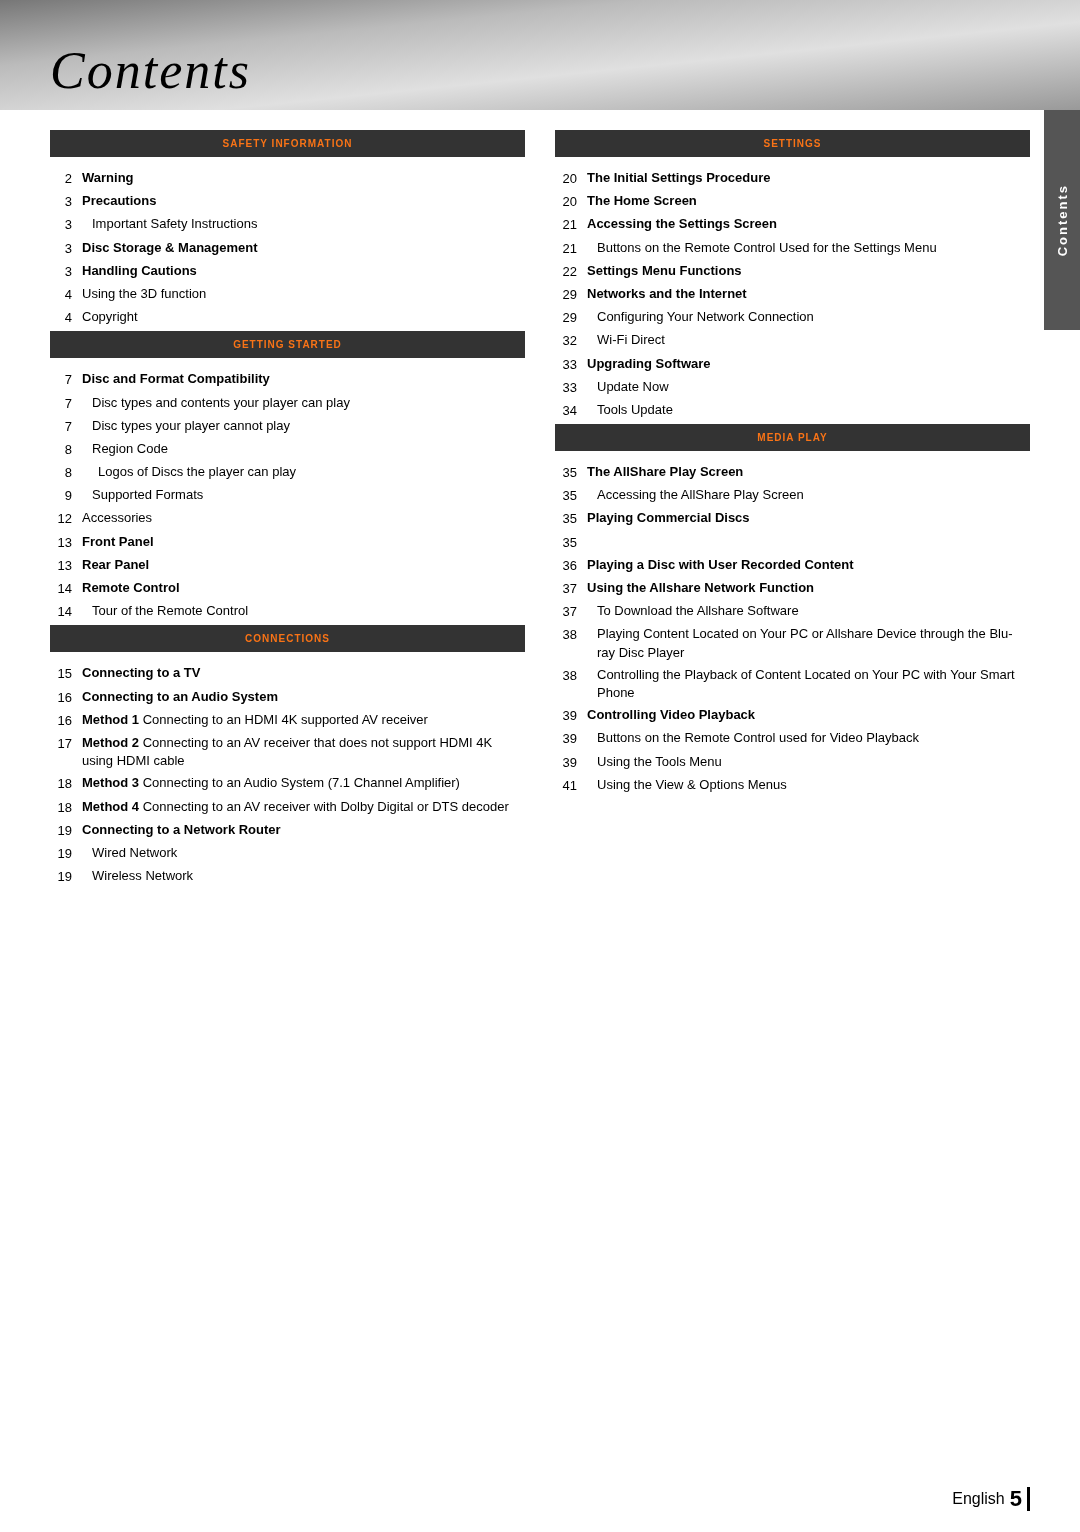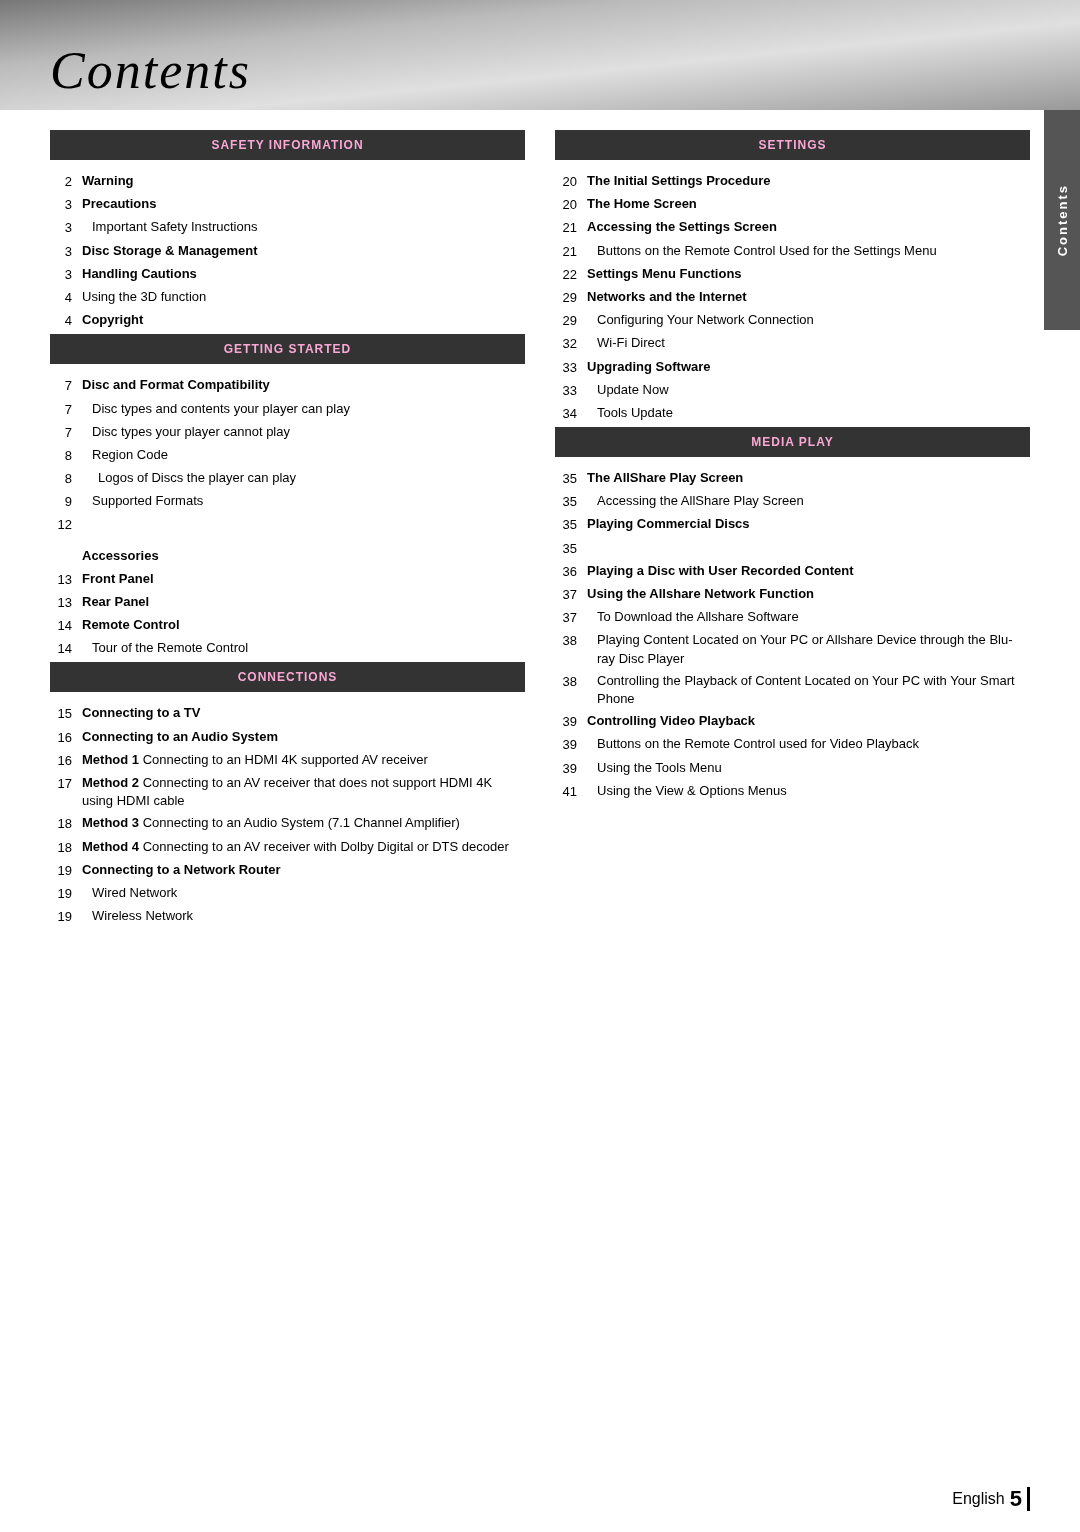--- a/index.html
+++ b/index.html
@@ -86,10 +86,10 @@
     
     .section-header {
       background: #333;
-      color: #f9a8d4;
+      color: #f97316;
       text-align: center;
       padding: 8px 0;
-      font-size: 12px;
+      font-size: 10px;
       font-weight: bold;
       letter-spacing: 1px;
       margin-bottom: 12px;

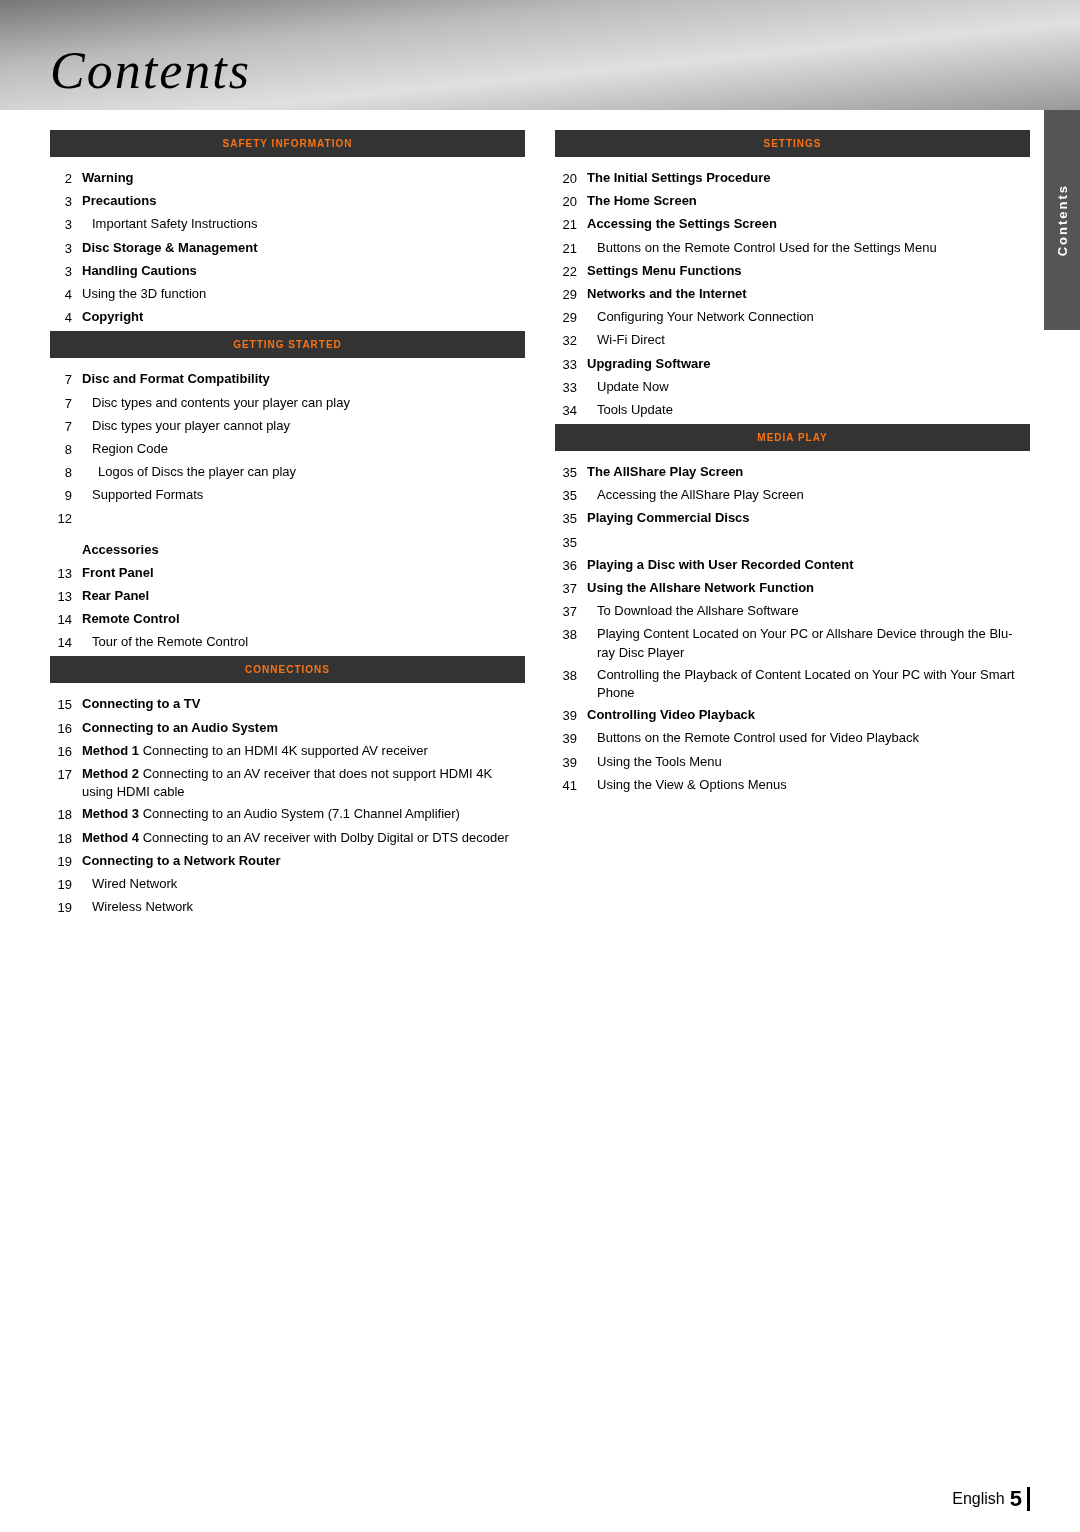--- a/index.html
+++ b/index.html
@@ -198,7 +198,7 @@
         </div>
         <div class="toc-entry">
           <span class="toc-num">4</span>
-          <span class="toc-text" style="font-weight: bold;">Copyright</span>
+          <span class="toc-text" style="font-weight: normal;">Copyright</span>
         </div>
       </div>
       <div>

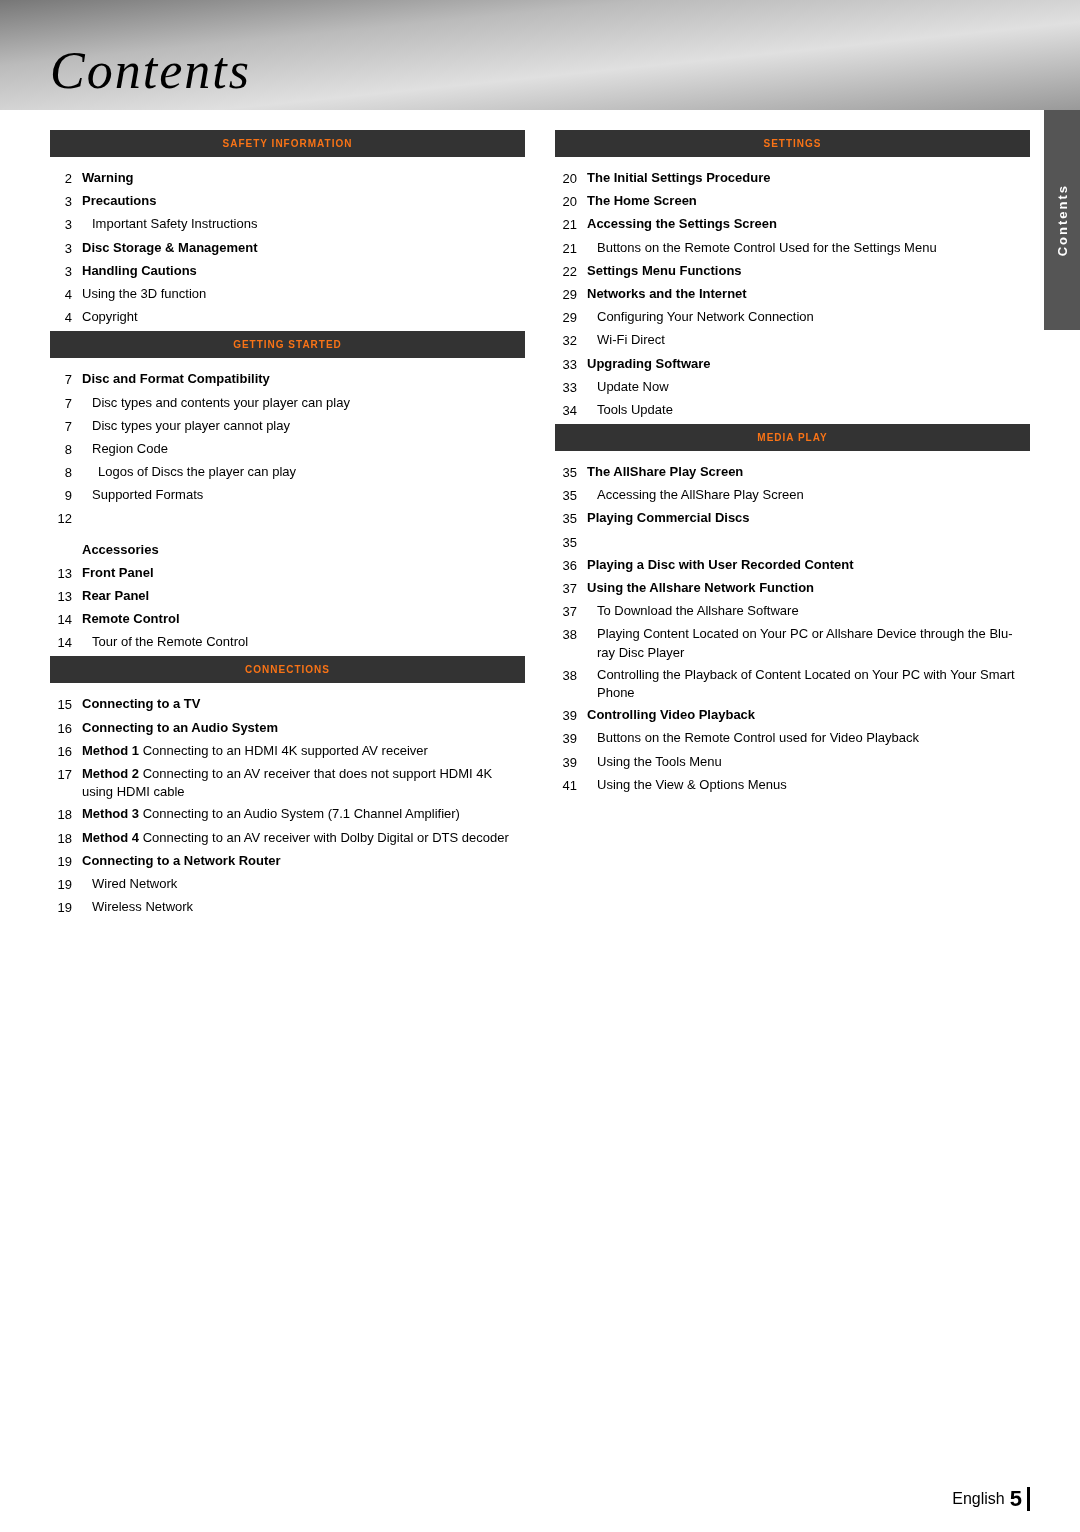--- a/index.html
+++ b/index.html
@@ -229,7 +229,7 @@
         </div>
         <div class="toc-entry">
           <span class="toc-num">12</span>
-          <span class="toc-text" style="font-weight: bold; margin-top: 32px;">Accessories</span>
+          <span class="toc-text" style="font-weight: normal;">Accessories</span>
         </div>
         <div class="toc-entry">
           <span class="toc-num">13</span>

